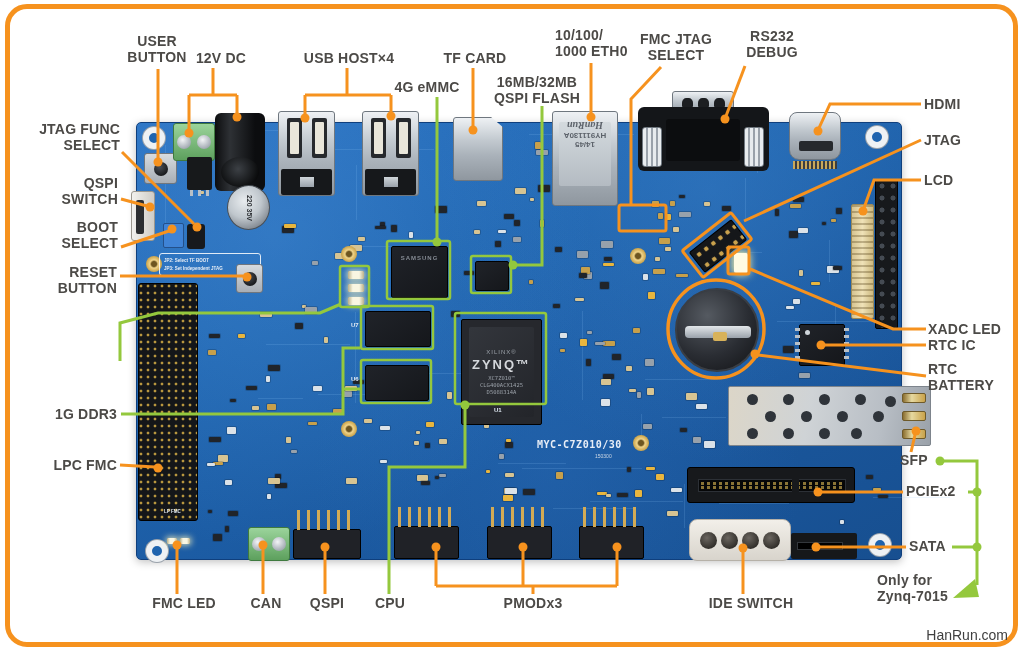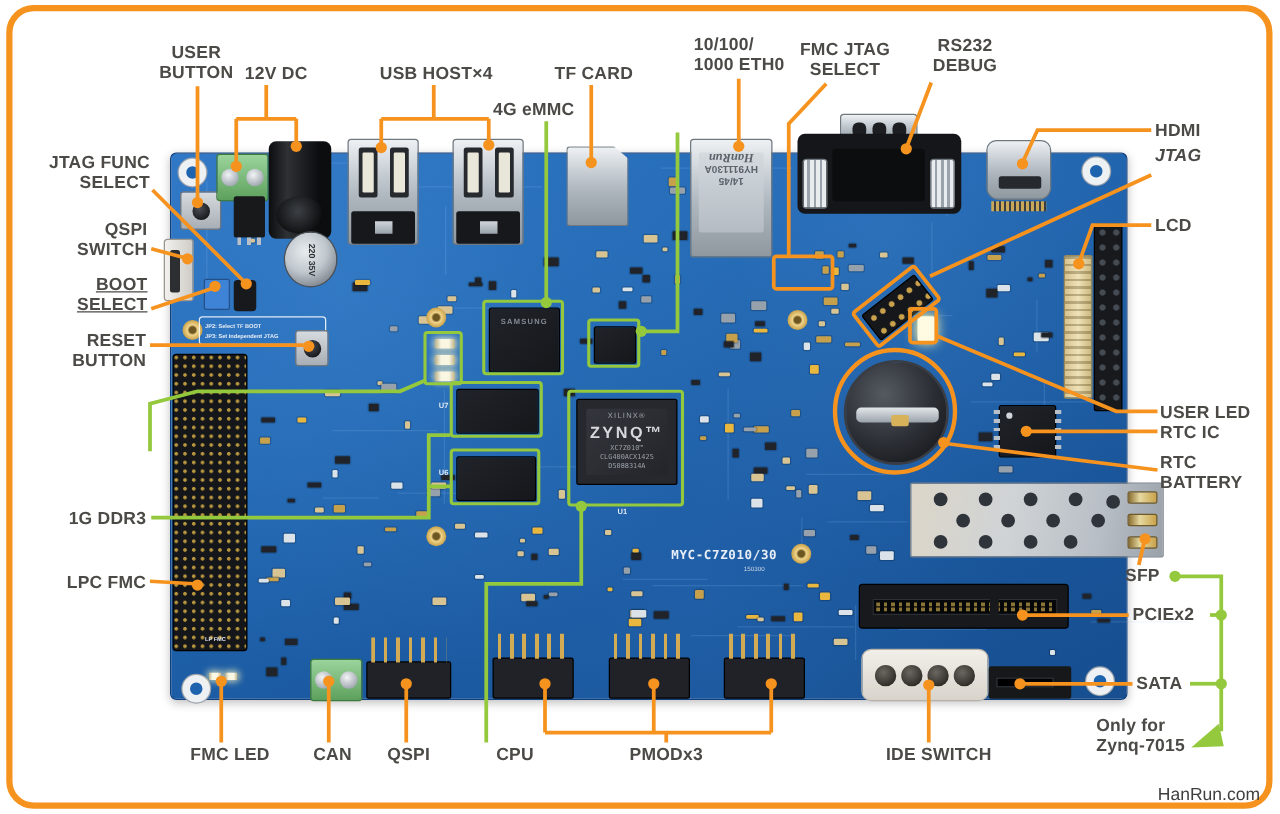--- a/index.html
+++ b/index.html
@@ -623,6 +623,8 @@
       <div class="callout-label center" style="left: 349px; top: 50px;">USB HOST×4</div>
       <div class="callout-label center" style="left: 427px; top: 79px;">4G eMMC</div>
       <div class="callout-label center" style="left: 475px; top: 50px;">TF CARD</div>
+      <div class="callout-label center" style="left: 537px; top: 74px;">16MB/32MB
+QSPI FLASH</div>
       <div class="callout-label left" style="left: 555px; top: 27px;">10/100/
 1000 ETH0</div>
       <div class="callout-label center" style="left: 676px; top: 31px;">FMC JTAG

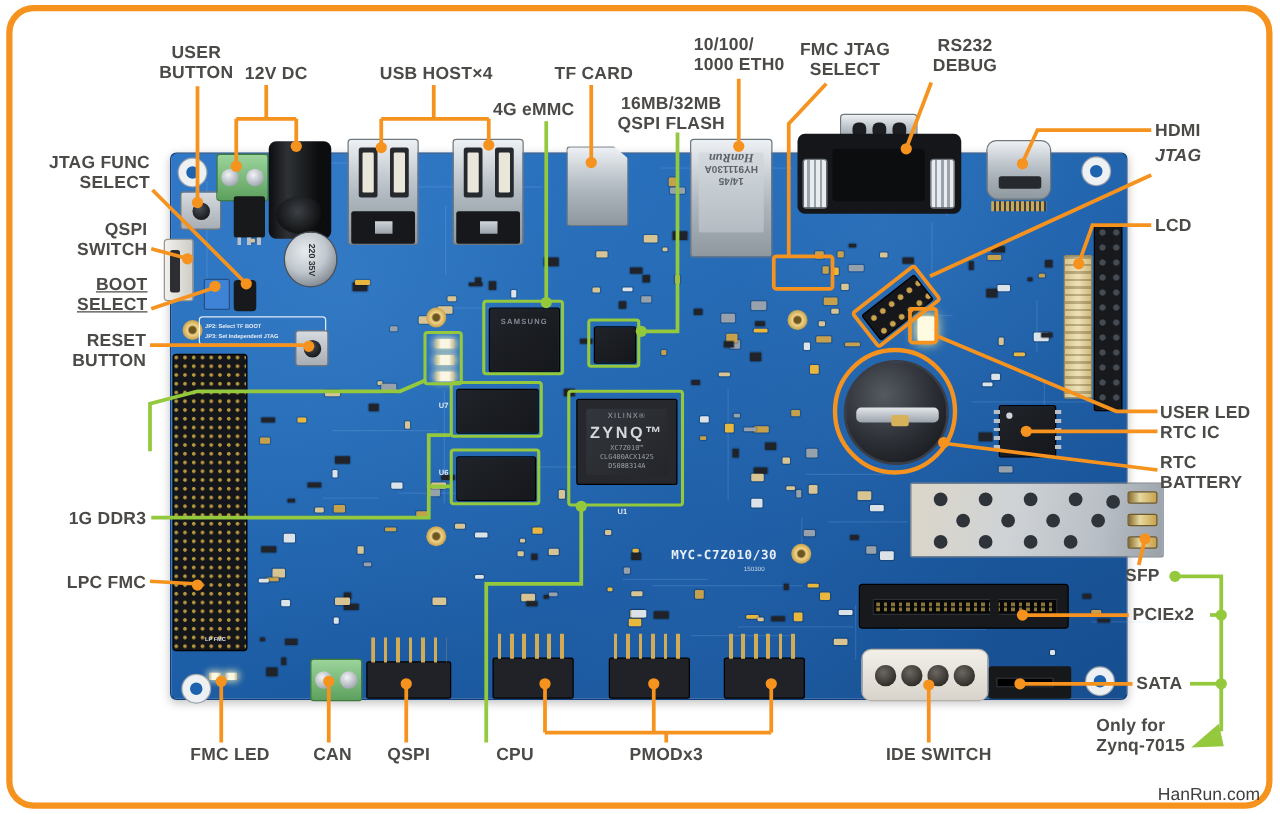--- a/index.html
+++ b/index.html
@@ -632,7 +632,7 @@
       <div class="callout-label center" style="left: 772px; top: 28px;">RS232
 DEBUG</div>
       <div class="callout-label left" style="left: 924px; top: 96px;">HDMI</div>
-      <div class="callout-label left" style="left: 924px; top: 116px; font-style: italic;">JTAG</div>
+      <div class="callout-label left" style="left: 924px; top: 132px;">JTAG</div>
       <div class="callout-label left" style="left: 924px; top: 172px;">LCD</div>
       <div class="callout-label left" style="left: 928px; top: 321px;">USER LED</div>
       <div class="callout-label left" style="left: 928px; top: 337px;">RTC IC</div>

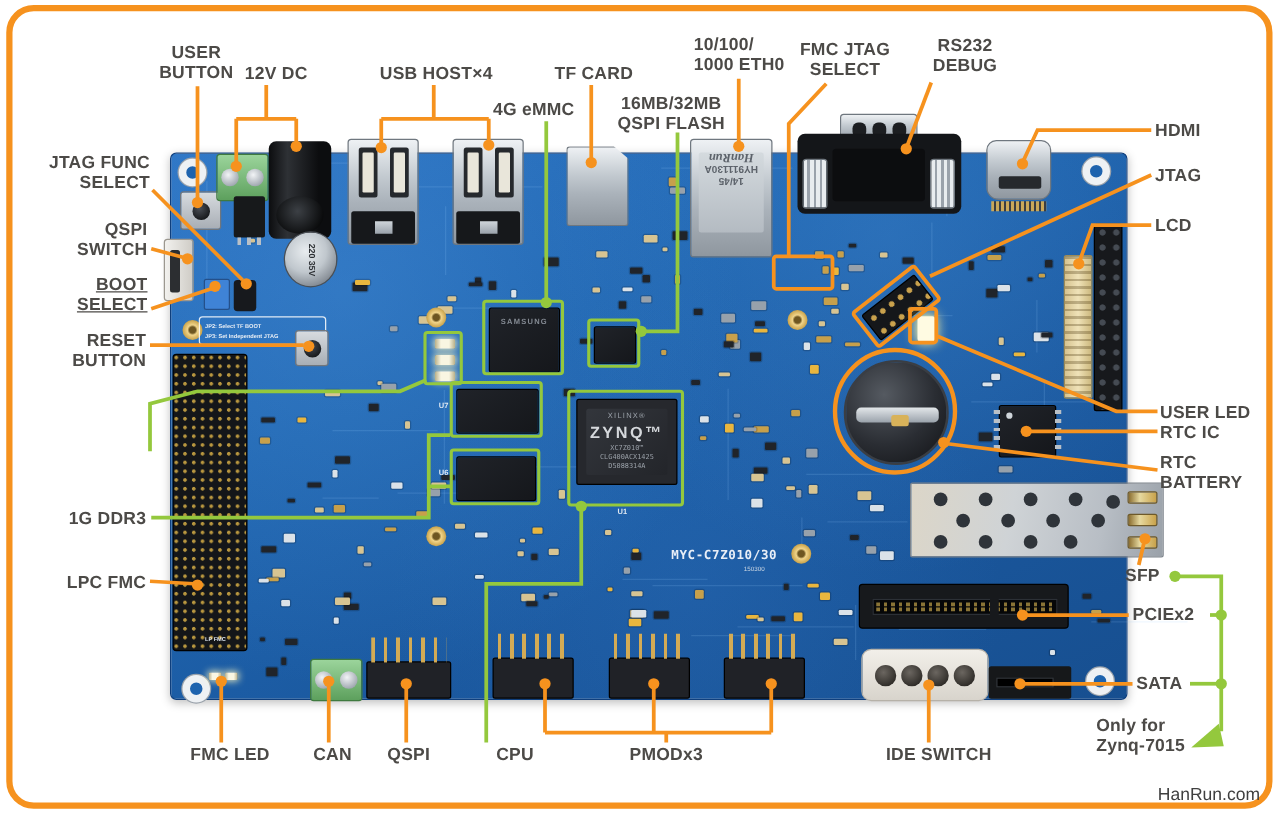--- a/index.html
+++ b/index.html
@@ -653,7 +653,7 @@
 SELECT</div>
       <div class="callout-label right" style="left: 118px; top: 175px;">QSPI
 SWITCH</div>
-      <div class="callout-label right" style="left: 118px; top: 219px; text-decoration: underline;">BOOT
+      <div class="callout-label right" style="left: 118px; top: 219px;">BOOT
 SELECT</div>
       <div class="callout-label right" style="left: 117px; top: 264px;">RESET
 BUTTON</div>

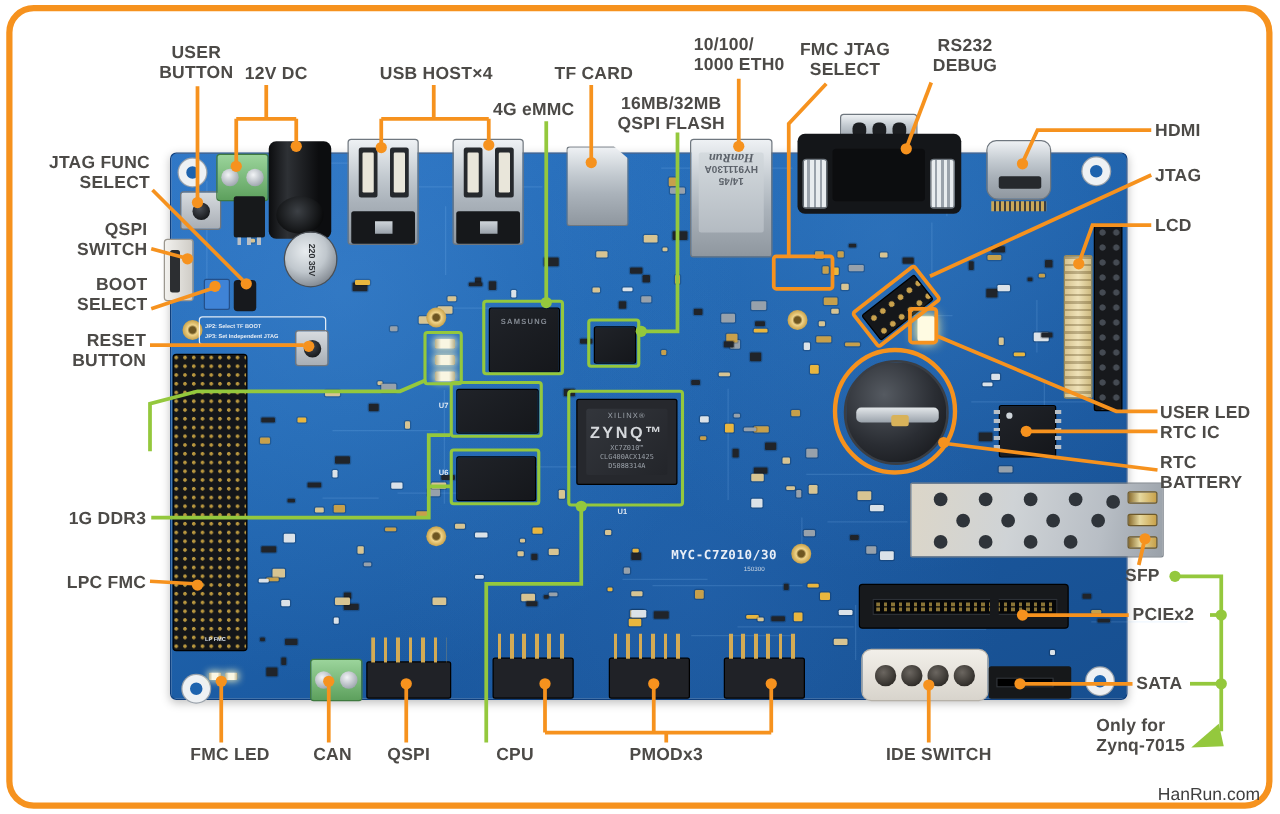--- a/index.html
+++ b/index.html
@@ -634,7 +634,7 @@
       <div class="callout-label left" style="left: 924px; top: 96px;">HDMI</div>
       <div class="callout-label left" style="left: 924px; top: 132px;">JTAG</div>
       <div class="callout-label left" style="left: 924px; top: 172px;">LCD</div>
-      <div class="callout-label left" style="left: 928px; top: 321px;">USER LED</div>
+      <div class="callout-label left" style="left: 928px; top: 321px;">XADC LED</div>
       <div class="callout-label left" style="left: 928px; top: 337px;">RTC IC</div>
       <div class="callout-label left" style="left: 928px; top: 361px;">RTC
 BATTERY</div>

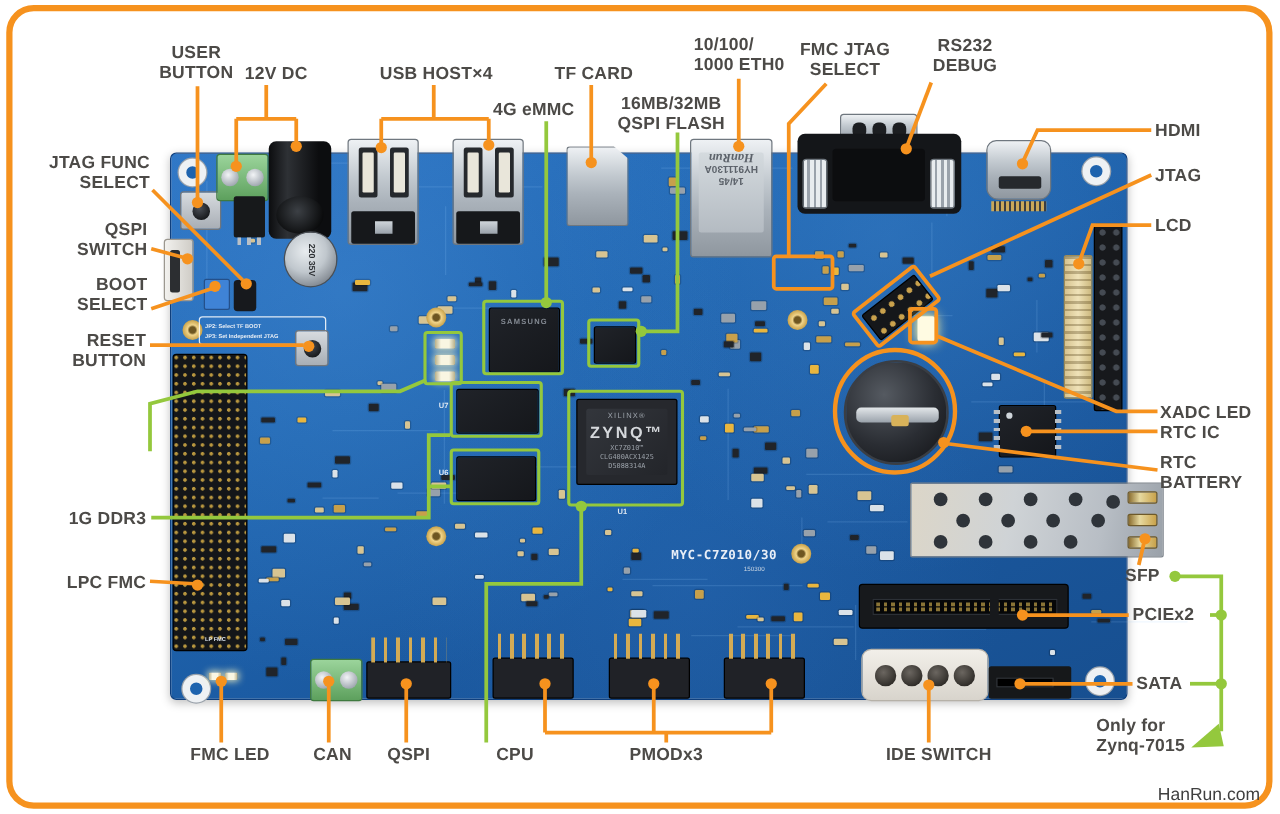--- a/index.html
+++ b/index.html
@@ -443,7 +443,7 @@
       <div class="emmc-t">SAMSUNG</div>
     </div>
     <div class="cmp chip" style="left:338px;top:138px;width:34px;height:30px"></div>
-    <div class="cmp chip big" style="left:324px;top:196px;width:81px;height:69px">
+    <div class="cmp chip big" style="left:324px;top:196px;width:81px;height:106px">
       <div class="die">
         <div class="brand">XILINX®</div>
         <div class="name">ZYNQ™</div>

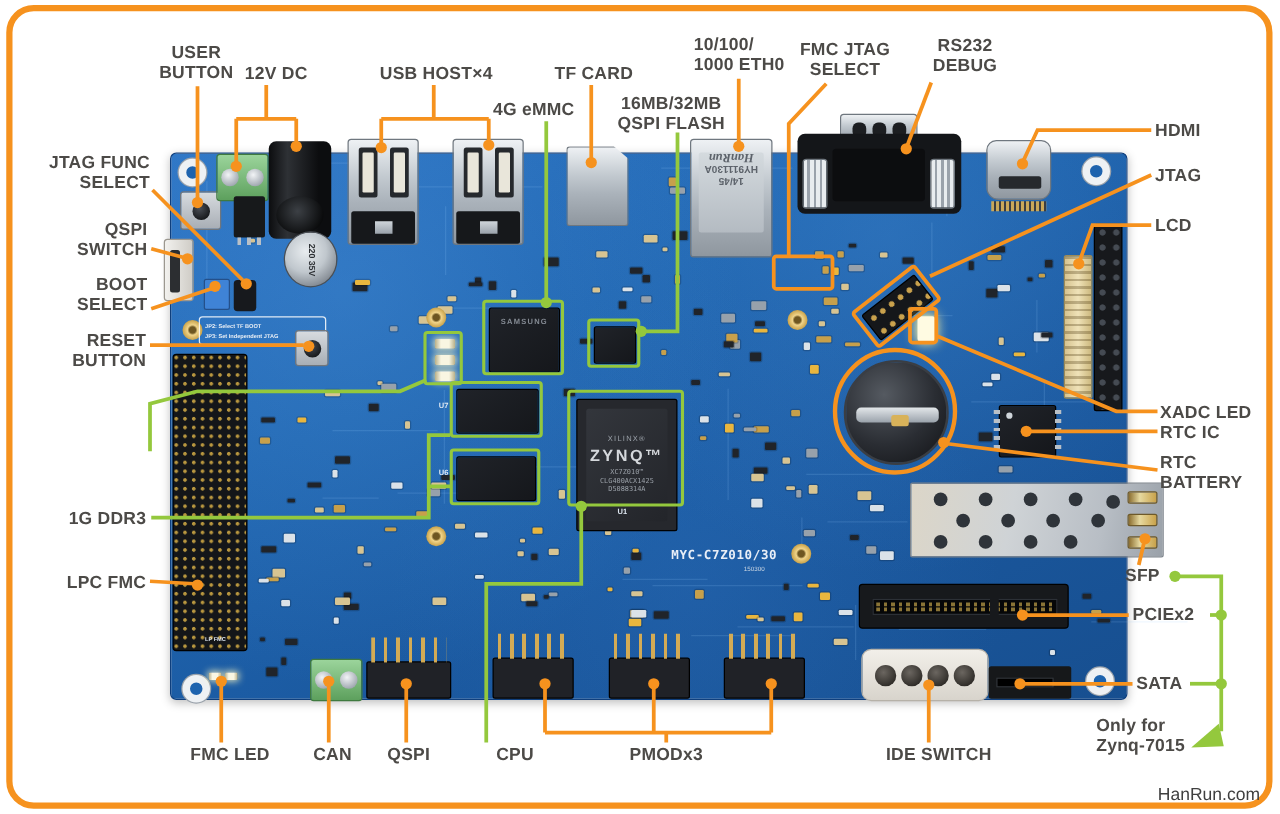--- a/index.html
+++ b/index.html
@@ -647,7 +647,7 @@
       <div class="callout-label center" style="left: 184px; top: 595px;">FMC LED</div>
       <div class="callout-label center" style="left: 266px; top: 595px;">CAN</div>
       <div class="callout-label center" style="left: 327px; top: 595px;">QSPI</div>
-      <div class="callout-label center" style="left: 412px; top: 595px;">CPU</div>
+      <div class="callout-label center" style="left: 390px; top: 595px;">CPU</div>
       <div class="callout-label center" style="left: 533px; top: 595px;">PMODx3</div>
       <div class="callout-label right" style="left: 120px; top: 121px;">JTAG FUNC
 SELECT</div>

